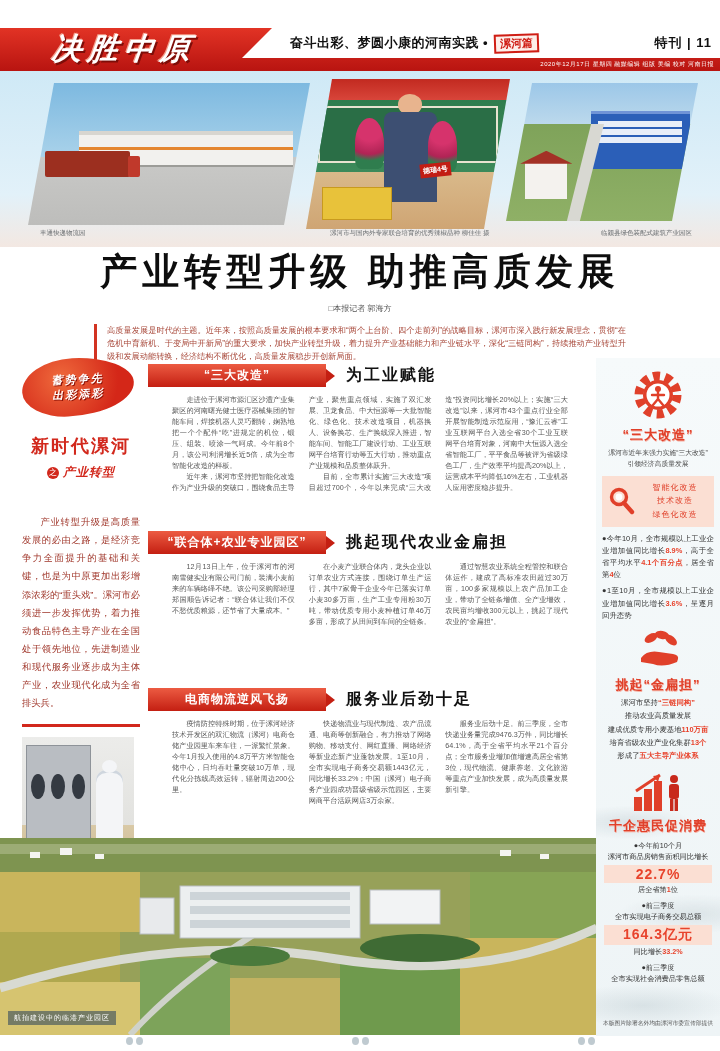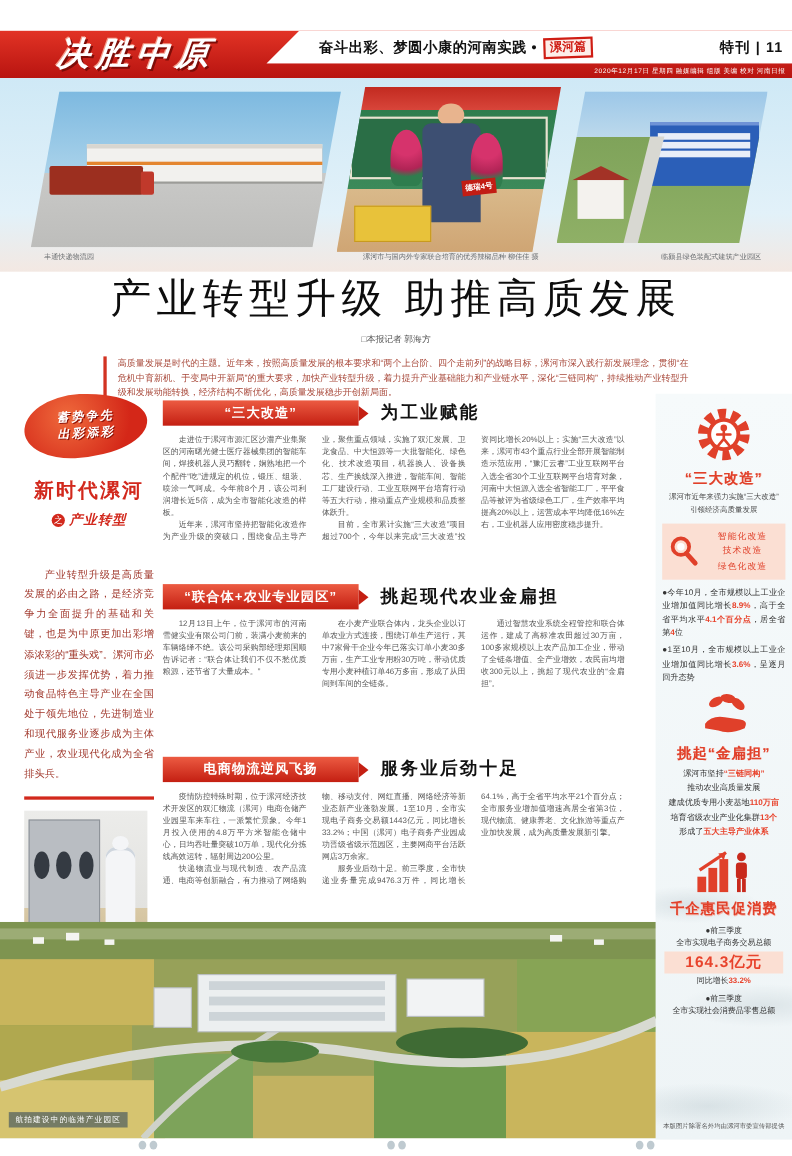--- a/index.html
+++ b/index.html
@@ -57,7 +57,7 @@
 
   
   .headline-wrap { position:absolute; top:247px; left:0; width:720px; text-align:center; }
-  .headline { font-size:37px; font-weight:normal; color:#0d0d0d; letter-spacing:5px; font-family:"Liberation Sans","DejaVu Sans",sans-serif; }
+  .headline { font-size:37px; font-weight:bold; color:#0d0d0d; letter-spacing:5px; font-family:"Liberation Sans","DejaVu Sans",sans-serif; }
   .byline { margin-top:6px; font-size:8px; color:#555; }
   .intro { margin:10px auto 0; width:532px; text-align:justify; font-size:8.2px; line-height:1.6;
     color:#a8483a; border-left:3px solid #d23322; padding-left:10px; }

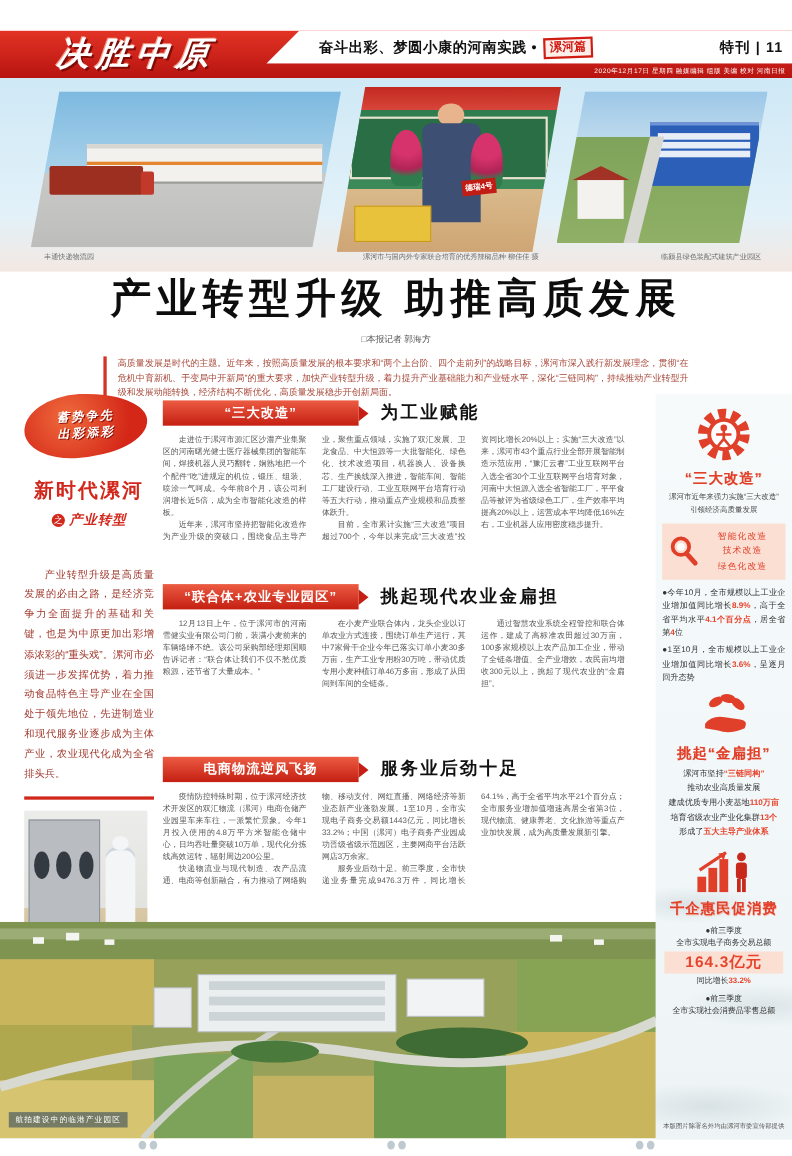--- a/index.html
+++ b/index.html
@@ -93,7 +93,7 @@
   .sec-tag:after { content:""; position:absolute; right:-9px; top:50%; transform:translateY(-50%);
     border-left:9px solid #c41f12; border-top:7px solid transparent; border-bottom:7px solid transparent; }
   .sec-title { margin-left:20px; font-size:16px; font-weight:bold; color:#111; letter-spacing:2px; }
-  .sec-body { column-count:3; column-gap:14px; font-size:7.2px; line-height:1.52; color:#575757; text-align:justify; overflow:hidden; }
+  .sec-body { column-count:3; column-gap:14px; font-size:7.2px; line-height:1.52; color:#575757; text-align:justify; overflow:hidden;margin-left:24px; }
   .sec-body p { text-indent:2em; margin:0; }
   .b1 { height:122px; } .b2 { height:112px; } .b3 { height:100px; }
 

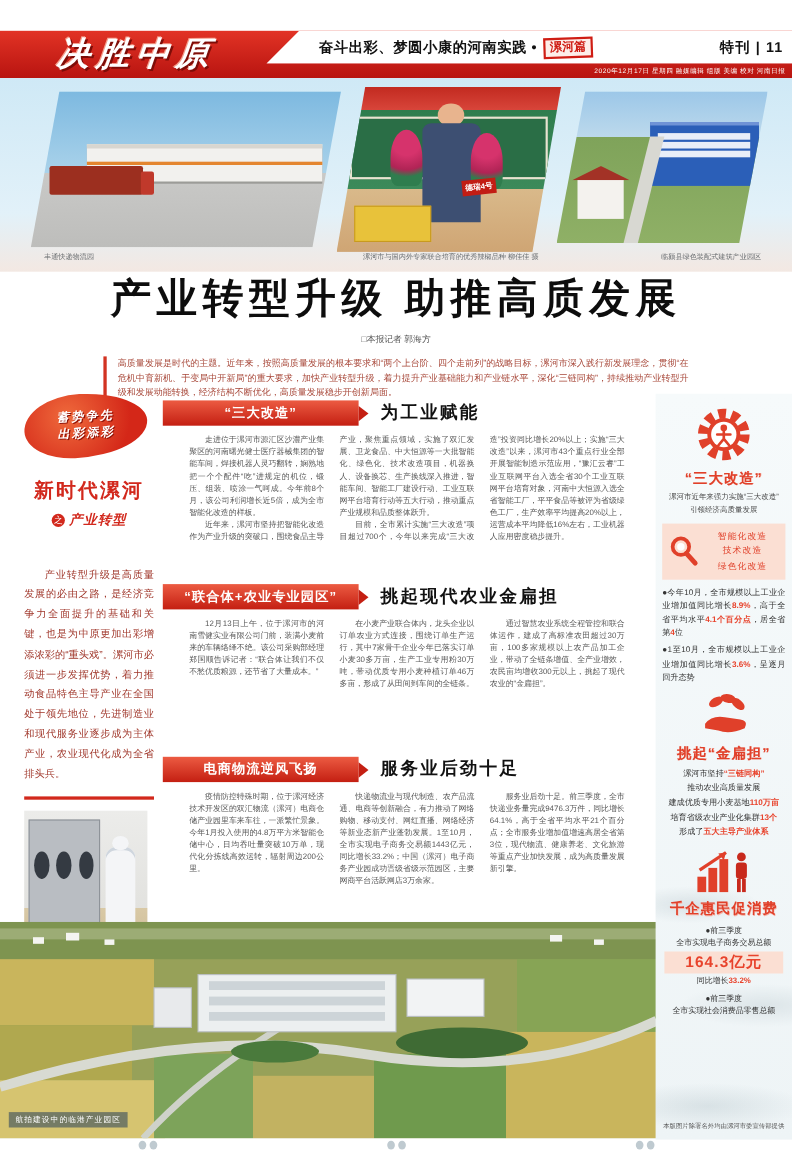--- a/index.html
+++ b/index.html
@@ -354,6 +354,12 @@
       <div class="p-title">千企惠民促消费</div>
 
       <div class="stat">
+        <div class="period">●今年前10个月</div>
+        <div class="label">漯河市商品房销售面积同比增长</div>
+        <span class="value">22.7%</span>
+        <div class="sub"><span>居全省第</span><span class="em">1</span><span>位</span></div>
+      </div>
+      <div class="stat">
         <div class="period">●前三季度</div>
         <div class="label">全市实现电子商务交易总额</div>
         <span class="value">164.3亿元</span>

